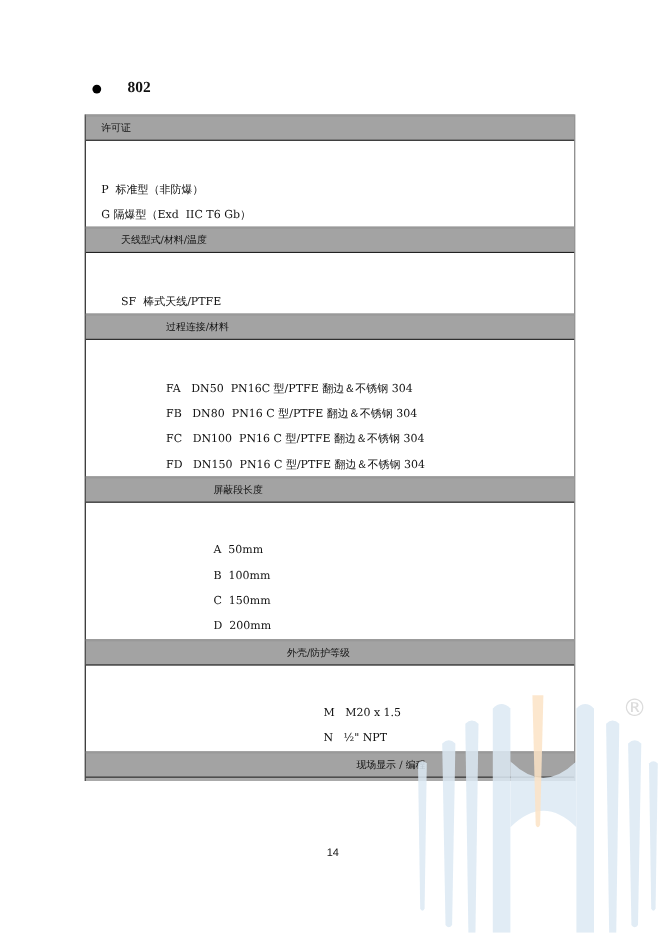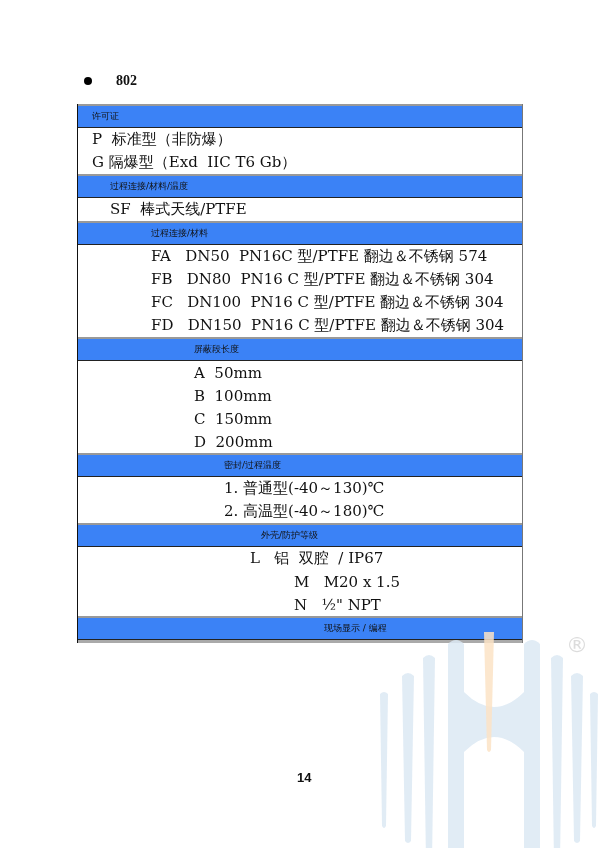--- a/index.html
+++ b/index.html
@@ -18,7 +18,7 @@
     border-left: 1.5px solid #111; border-right: 1px solid #777;
   }
   .hdr {
-    height: 22px; background: #3b82f6;
+    height: 22px; background: #a3a3a3;
     border-top: 2px solid #999; border-bottom: 1.5px solid #222;
     display: flex; align-items: center; font-size: 9px; box-sizing: border-box; height: 24px;
   }

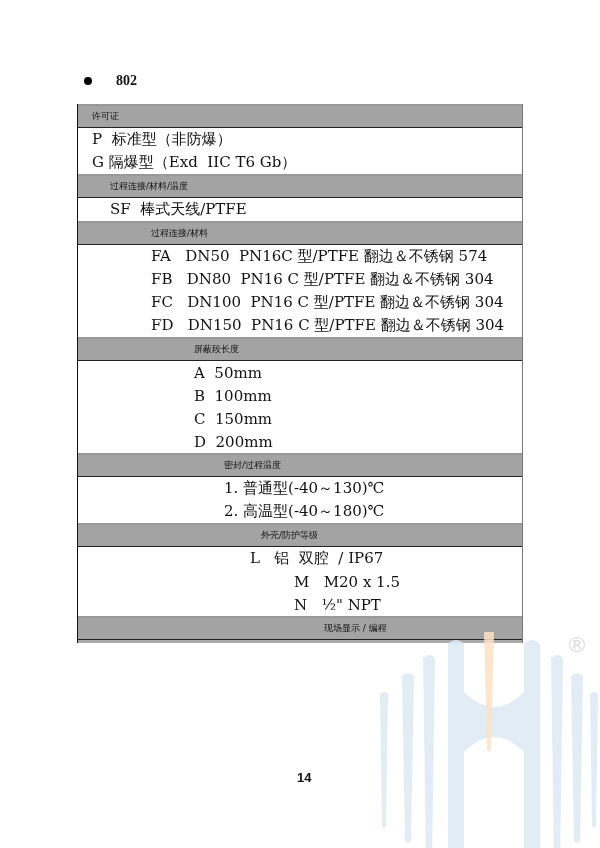--- a/index.html
+++ b/index.html
@@ -22,7 +22,7 @@
     border-top: 2px solid #999; border-bottom: 1.5px solid #222;
     display: flex; align-items: center; font-size: 9px; box-sizing: border-box; height: 24px;
   }
-  .body { font-size: 15px; }
+  .body { font-size: 10px; margin-top: 32px; }
   .line { height: 23px; display: flex; align-items: center; white-space: pre; }
   .end { border-bottom: 3px solid #aaa; }
   .pageno { position: absolute; left: 297px; top: 770px; font-size: 13px; font-family: "Liberation Sans", sans-serif; font-weight: bold; }

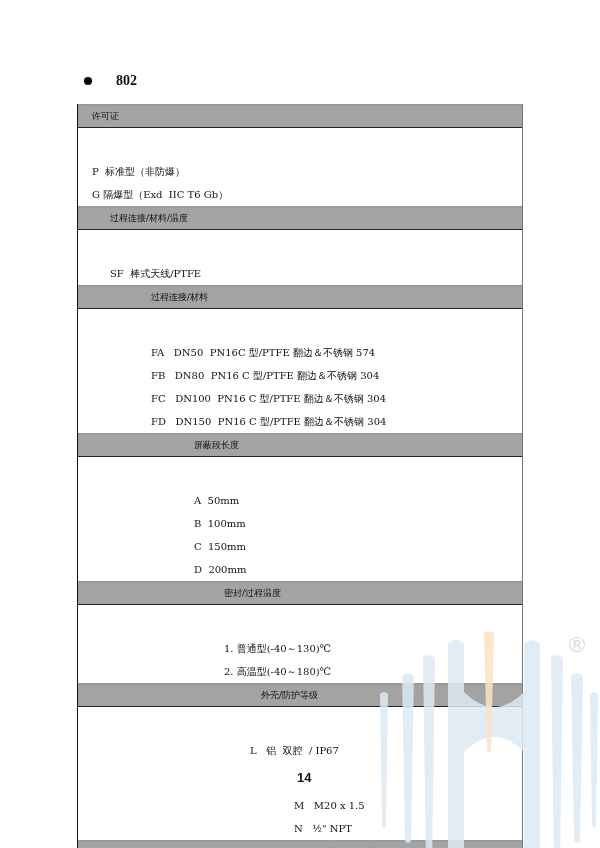--- a/index.html
+++ b/index.html
@@ -49,7 +49,7 @@
   </div>
   <div>
     <div class="hdr">
-        <span style="padding-left:32px">过程连接/材料/温度</span>
+        <span style="padding-left:32px">天线型式/材料/温度</span>
       </div>
     <div class="body">
       <div class="line" style="padding-left:32px">SF  棒式天线/PTFE</div>

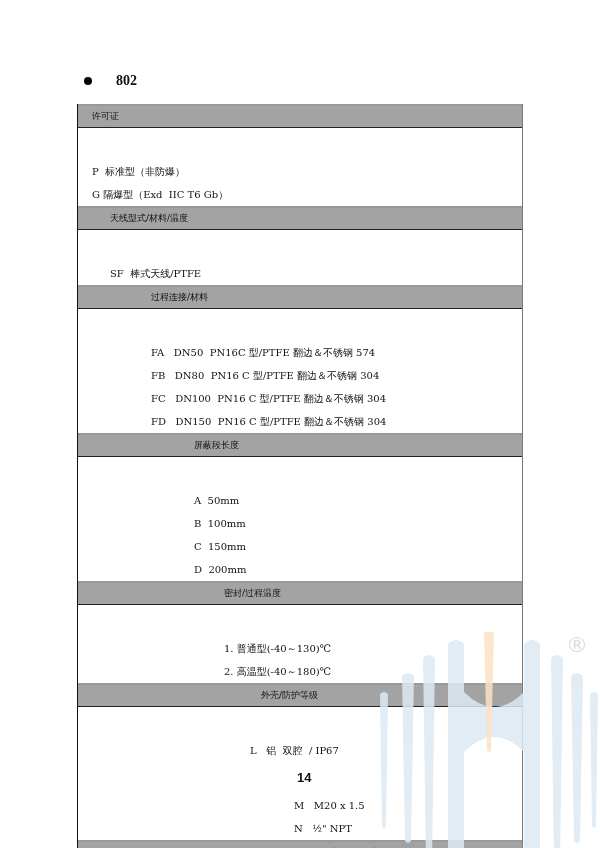--- a/index.html
+++ b/index.html
@@ -60,7 +60,7 @@
         <span style="padding-left:73px">过程连接/材料</span>
       </div>
     <div class="body">
-      <div class="line" style="padding-left:73px">FA   DN50  PN16C 型/PTFE 翻边＆不锈钢 574</div>
+      <div class="line" style="padding-left:73px">FA   DN50  PN16C 型/PTFE 翻边＆不锈钢 304</div>
       <div class="line" style="padding-left:73px">FB   DN80  PN16 C 型/PTFE 翻边＆不锈钢 304</div>
       <div class="line" style="padding-left:73px">FC   DN100  PN16 C 型/PTFE 翻边＆不锈钢 304</div>
       <div class="line" style="padding-left:73px">FD   DN150  PN16 C 型/PTFE 翻边＆不锈钢 304</div>

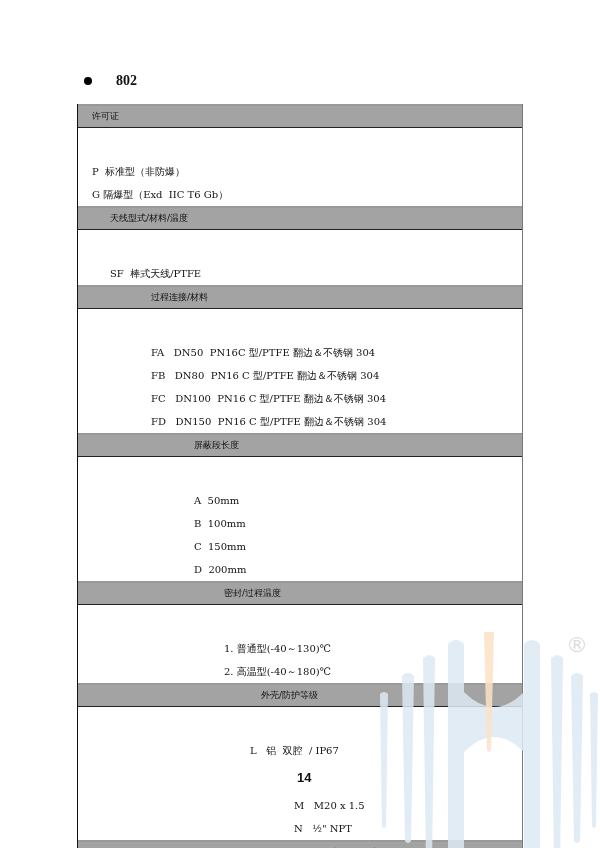--- a/index.html
+++ b/index.html
@@ -79,15 +79,6 @@
   </div>
   <div>
     <div class="hdr">
-        <span style="padding-left:146px">密封/过程温度</span>
-      </div>
-    <div class="body">
-      <div class="line" style="padding-left:146px">1. 普通型(-40～130)℃</div>
-      <div class="line" style="padding-left:146px">2. 高温型(-40～180)℃</div>
-    </div>
-  </div>
-  <div>
-    <div class="hdr">
         <span style="padding-left:183px">外壳/防护等级</span>
       </div>
     <div class="body">

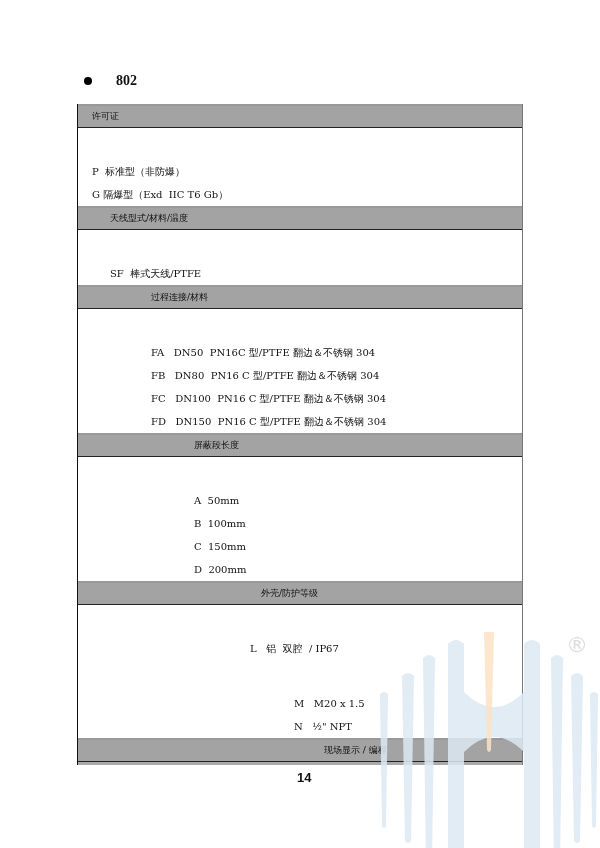--- a/index.html
+++ b/index.html
@@ -81,9 +81,6 @@
     <div class="hdr">
         <span style="padding-left:183px">外壳/防护等级</span>
       </div>
-    <div class="body">
-      <div class="line" style="padding-left:172px">L   铝  双腔  / IP67</div>
-    </div>
   </div>
   <div>
     <div class="body">

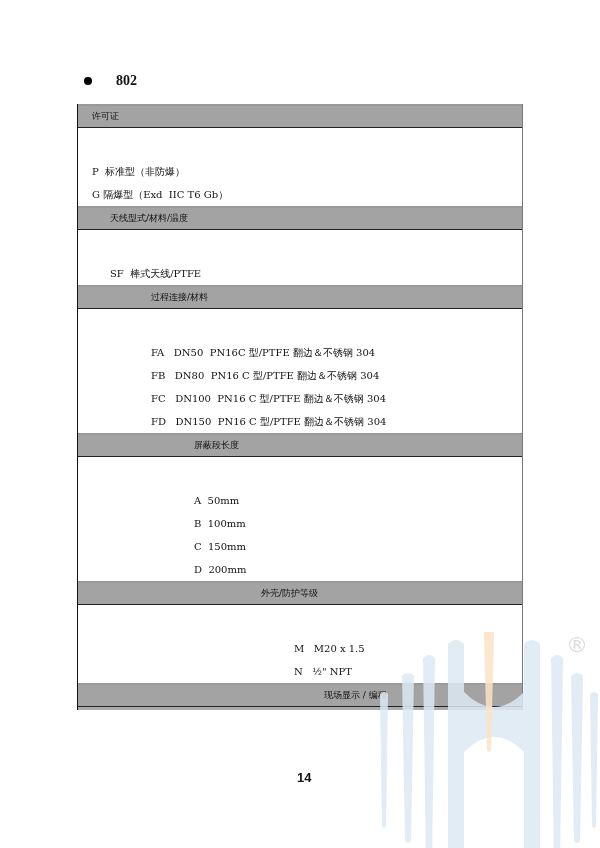--- a/index.html
+++ b/index.html
@@ -25,7 +25,7 @@
   .body { font-size: 10px; margin-top: 32px; }
   .line { height: 23px; display: flex; align-items: center; white-space: pre; }
   .end { border-bottom: 3px solid #aaa; }
-  .pageno { position: absolute; left: 297px; top: 770px; font-size: 13px; font-family: "Liberation Sans", sans-serif; font-weight: bold; }
+  .pageno { position: absolute; left: 297px; top: 770px; font-size: 10px; font-family: "Liberation Sans", sans-serif; font-weight: normal; }
   .reg { position: absolute; left: 566px; top: 632px; font-size: 22px; color: #dcdcdc; font-family: "DejaVu Sans", sans-serif; }
   .wm { position: absolute; left: 368px; top: 632px; pointer-events: none; }
 </style>

